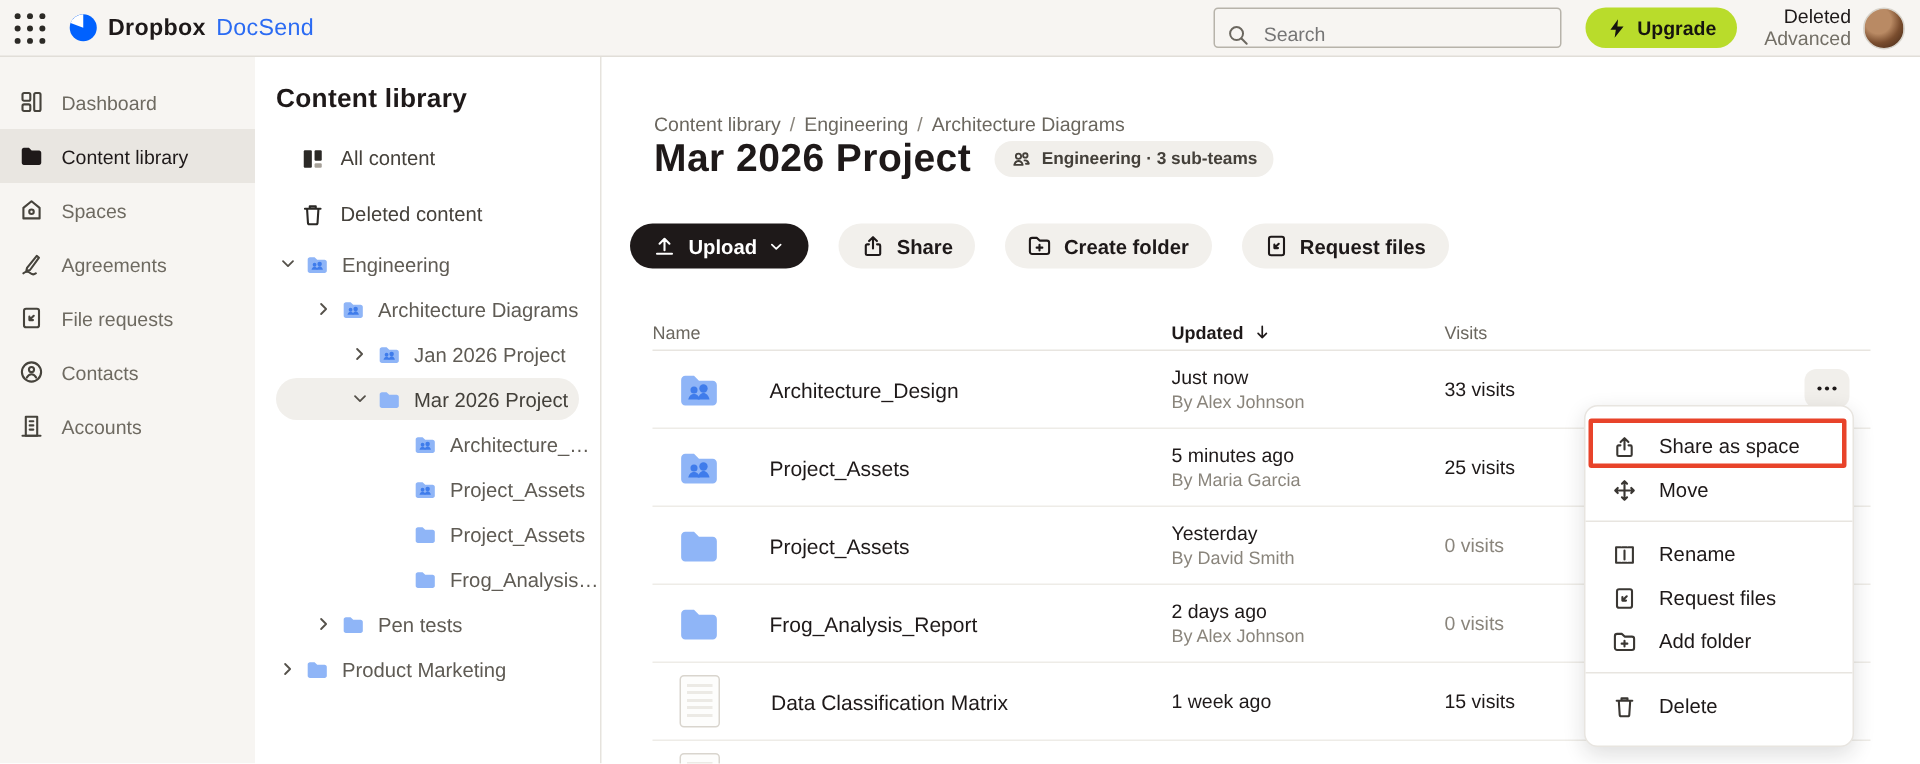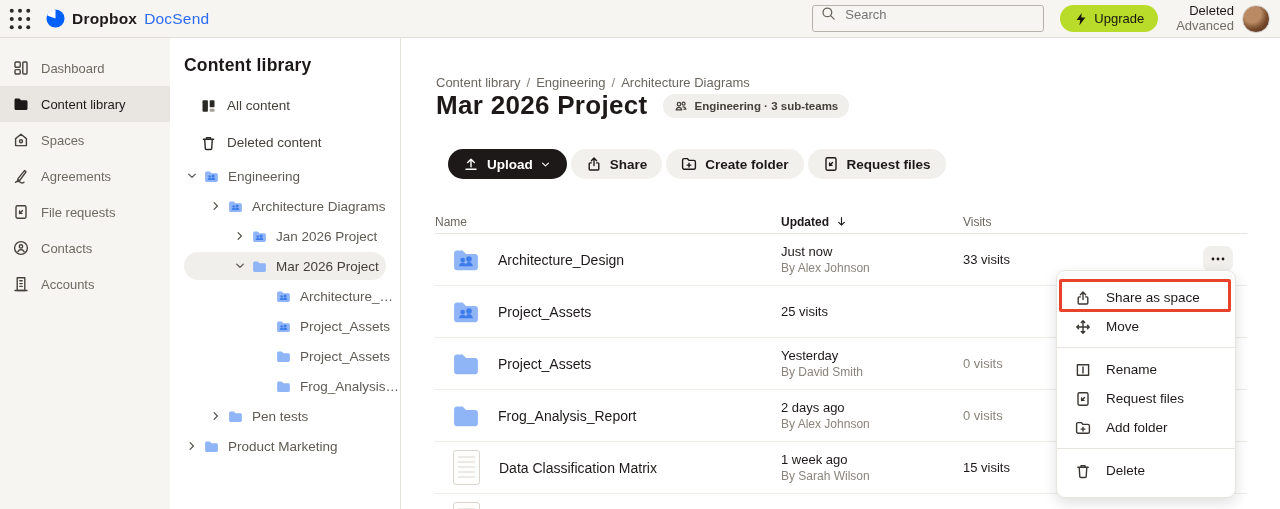--- a/index.html
+++ b/index.html
@@ -17,7 +17,7 @@
   .brand .prod{font-size:15.5px;font-weight:500;color:#2b6bf3;letter-spacing:.2px}
   .top-spacer{flex:1}
   .searchbox{width:214px;height:25px;border:1px solid #b7b3aa;border-radius:3px;display:flex;
-             align-items:flex-start;gap:7px;padding:0 8px;color:#6b675f;background:transparent}
+             align-items:flex-end;gap:7px;padding:0 8px;color:#6b675f;background:transparent}
   .searchbox input{border:none;outline:none;background:transparent;font:inherit;color:#6b675f;width:150px}
   .upgrade{margin-left:16px;height:27px;border-radius:14px;background:#b9dc2b;display:flex;align-items:center;
            gap:6px;padding:0 14px;font-weight:400;font-size:13px;color:#16140f;border:none;cursor:pointer}

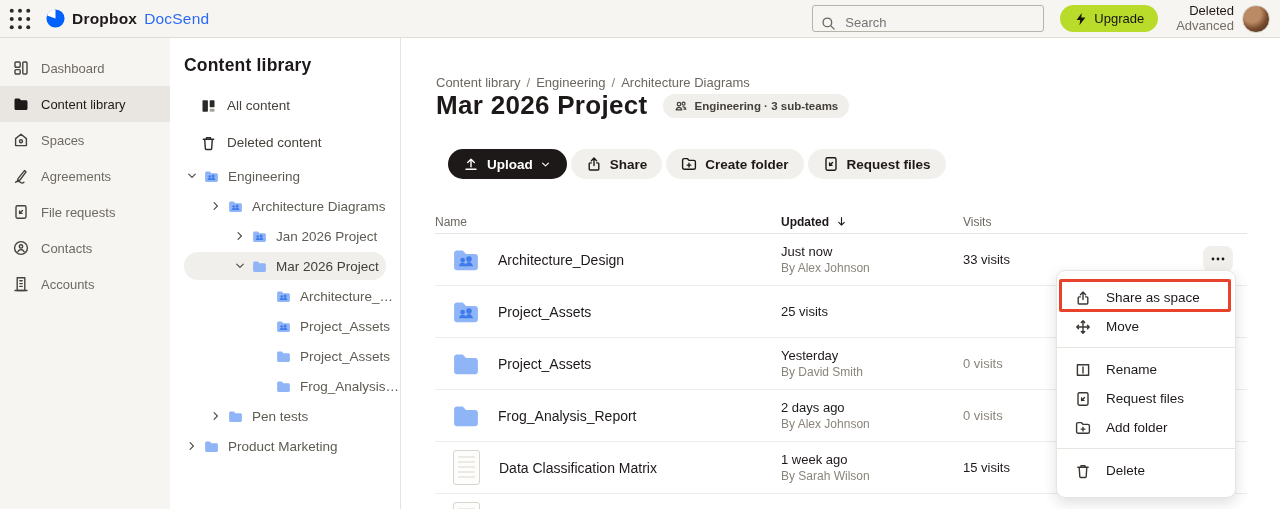--- a/index.html
+++ b/index.html
@@ -20,7 +20,7 @@
              align-items:flex-end;gap:7px;padding:0 8px;color:#6b675f;background:transparent}
   .searchbox input{border:none;outline:none;background:transparent;font:inherit;color:#6b675f;width:150px}
   .upgrade{margin-left:16px;height:27px;border-radius:14px;background:#b9dc2b;display:flex;align-items:center;
-           gap:6px;padding:0 14px;font-weight:400;font-size:13px;color:#16140f;border:none;cursor:pointer}
+           gap:6px;padding:0 14px;font-weight:700;font-size:13px;color:#16140f;border:none;cursor:pointer}
   .account{margin-left:18px;margin-right:8px;text-align:right;line-height:1.15}
   .account .nm{font-size:13px;color:#1e1919}
   .account .pl{font-size:13px;color:#736f66}

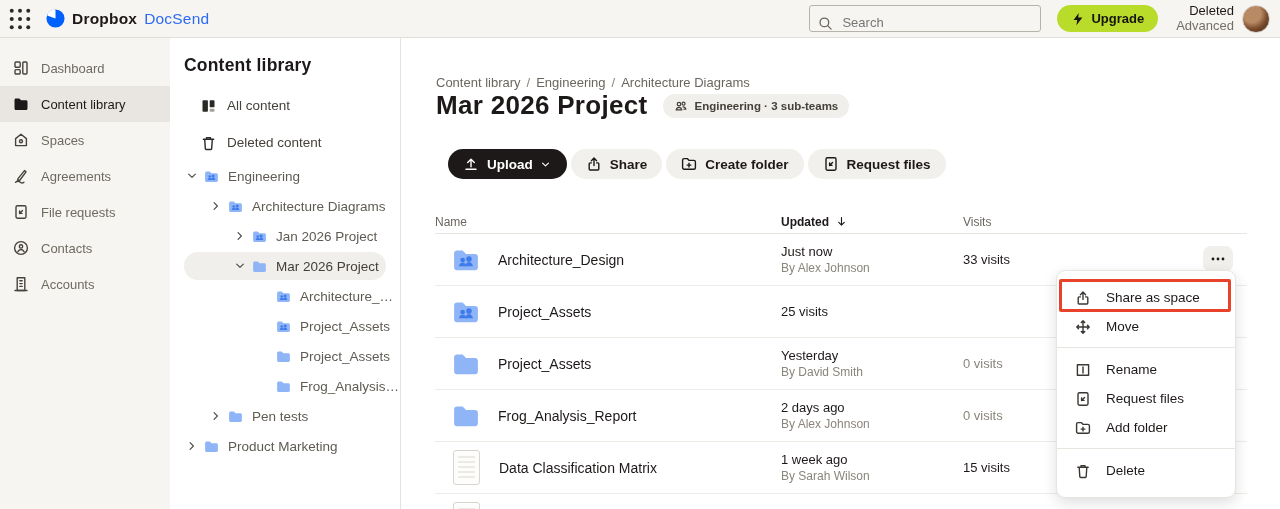--- a/index.html
+++ b/index.html
@@ -63,7 +63,7 @@
   .team-badge{height:24px;background:#f1efeb;border-radius:12px;display:flex;align-items:center;
               gap:6px;padding:0 11px;font-size:11.5px;font-weight:700;color:#44403a}
   .team-badge .icon{width:14px;height:14px;color:#44403a}
-  .actions{position:absolute;left:48px;top:112px;display:flex;gap:4px}
+  .actions{position:absolute;left:20px;top:112px;display:flex;gap:20px}
   .btn{height:30px;border-radius:16px;display:flex;align-items:center;gap:8px;padding:0 15px;
        font-size:13.5px;font-weight:700;border:none;cursor:pointer;background:#f2f0ec;color:#1e1919;font-family:inherit}
   .btn .icon{width:16px;height:16px}

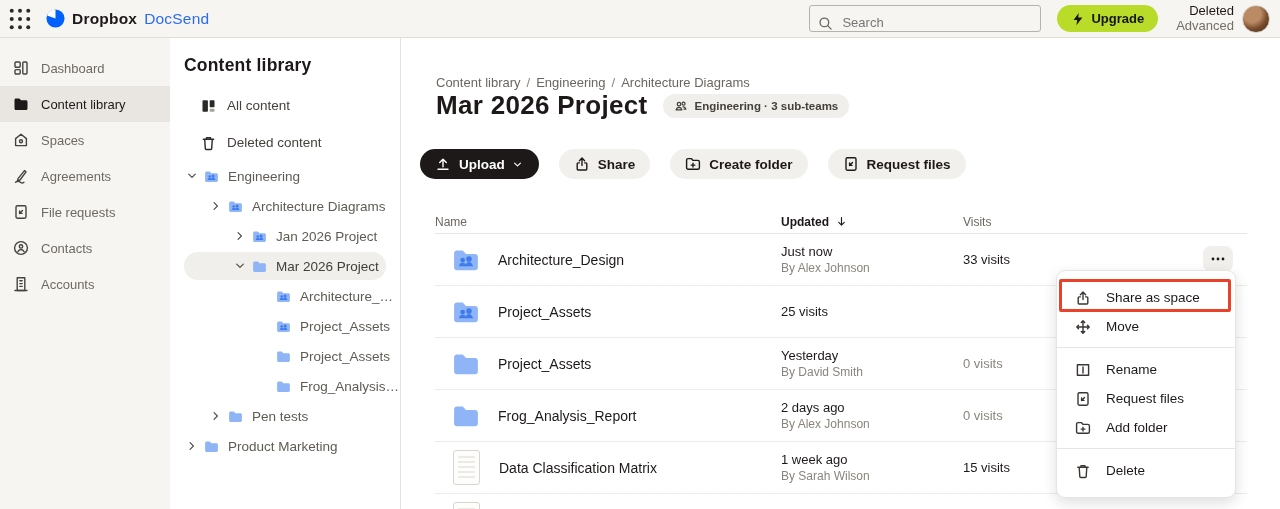--- a/index.html
+++ b/index.html
@@ -78,7 +78,7 @@
   .tbody{border-top:1px solid #e8e5e0}
   .trow{display:grid;grid-template-columns:346px 182px 1fr;height:51px;align-items:center;
         border-bottom:1px solid #eeece7;cursor:pointer}
-  .cell-name{display:flex;align-items:center;gap:15px;padding-left:14px}
+  .cell-name{display:flex;align-items:center;gap:30px;padding-left:14px}
   .cell-name .fico{width:34px;height:28px}
   .fname{font-size:14px;color:#1e1919}
   .cell-upd .u1{font-size:13px;color:#1e1919;line-height:1.35}

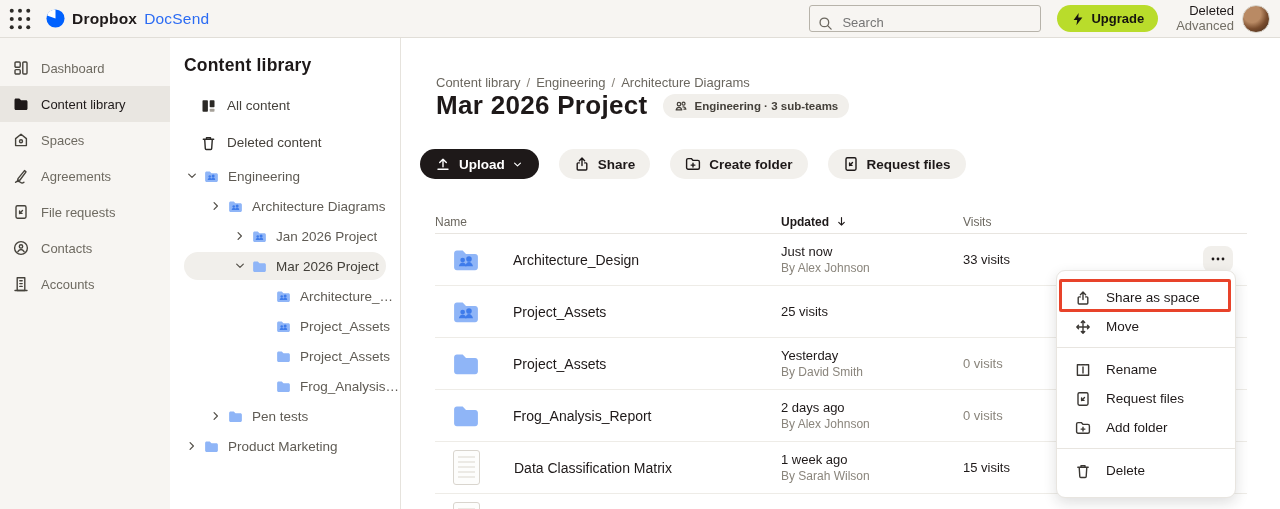--- a/index.html
+++ b/index.html
@@ -505,6 +505,10 @@
             </span>
       <span class="fname">Project_Assets</span>
     </div>
+    <div class="cell-upd">
+      <div class="u1">5 minutes ago</div>
+      <div class="u2">By Maria Garcia</div>
+    </div>
     <div class="cell-vis">25 visits</div>
   </div>
         <div class="trow">

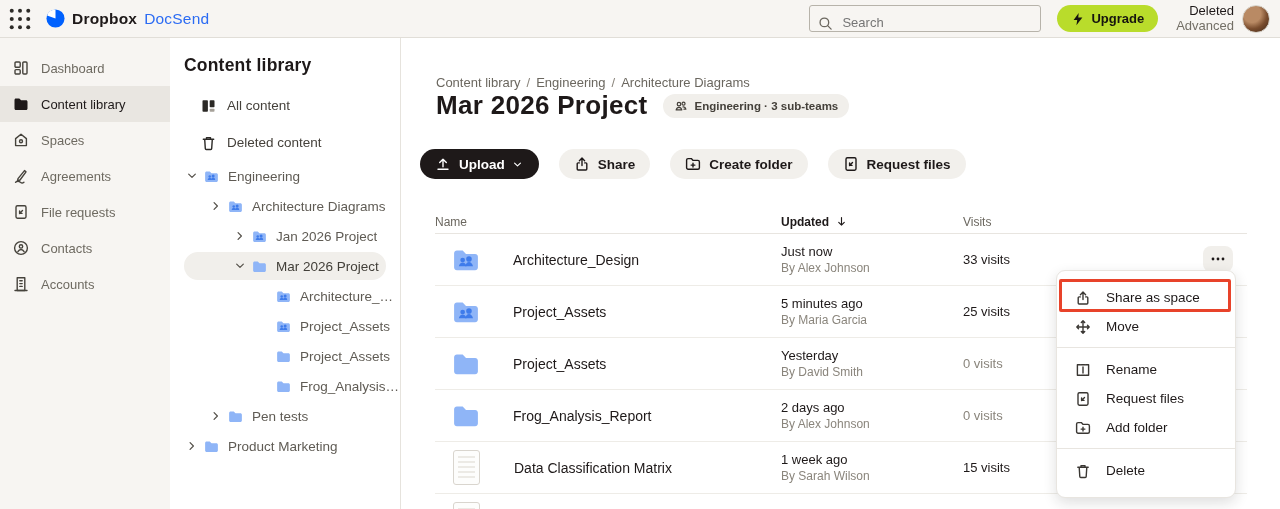--- a/index.html
+++ b/index.html
@@ -550,7 +550,6 @@
     </div>
     <div class="cell-upd">
       <div class="u1">1 week ago</div>
-      <div class="u2">By Sarah Wilson</div>
     </div>
     <div class="cell-vis">15 visits</div>
   </div>

